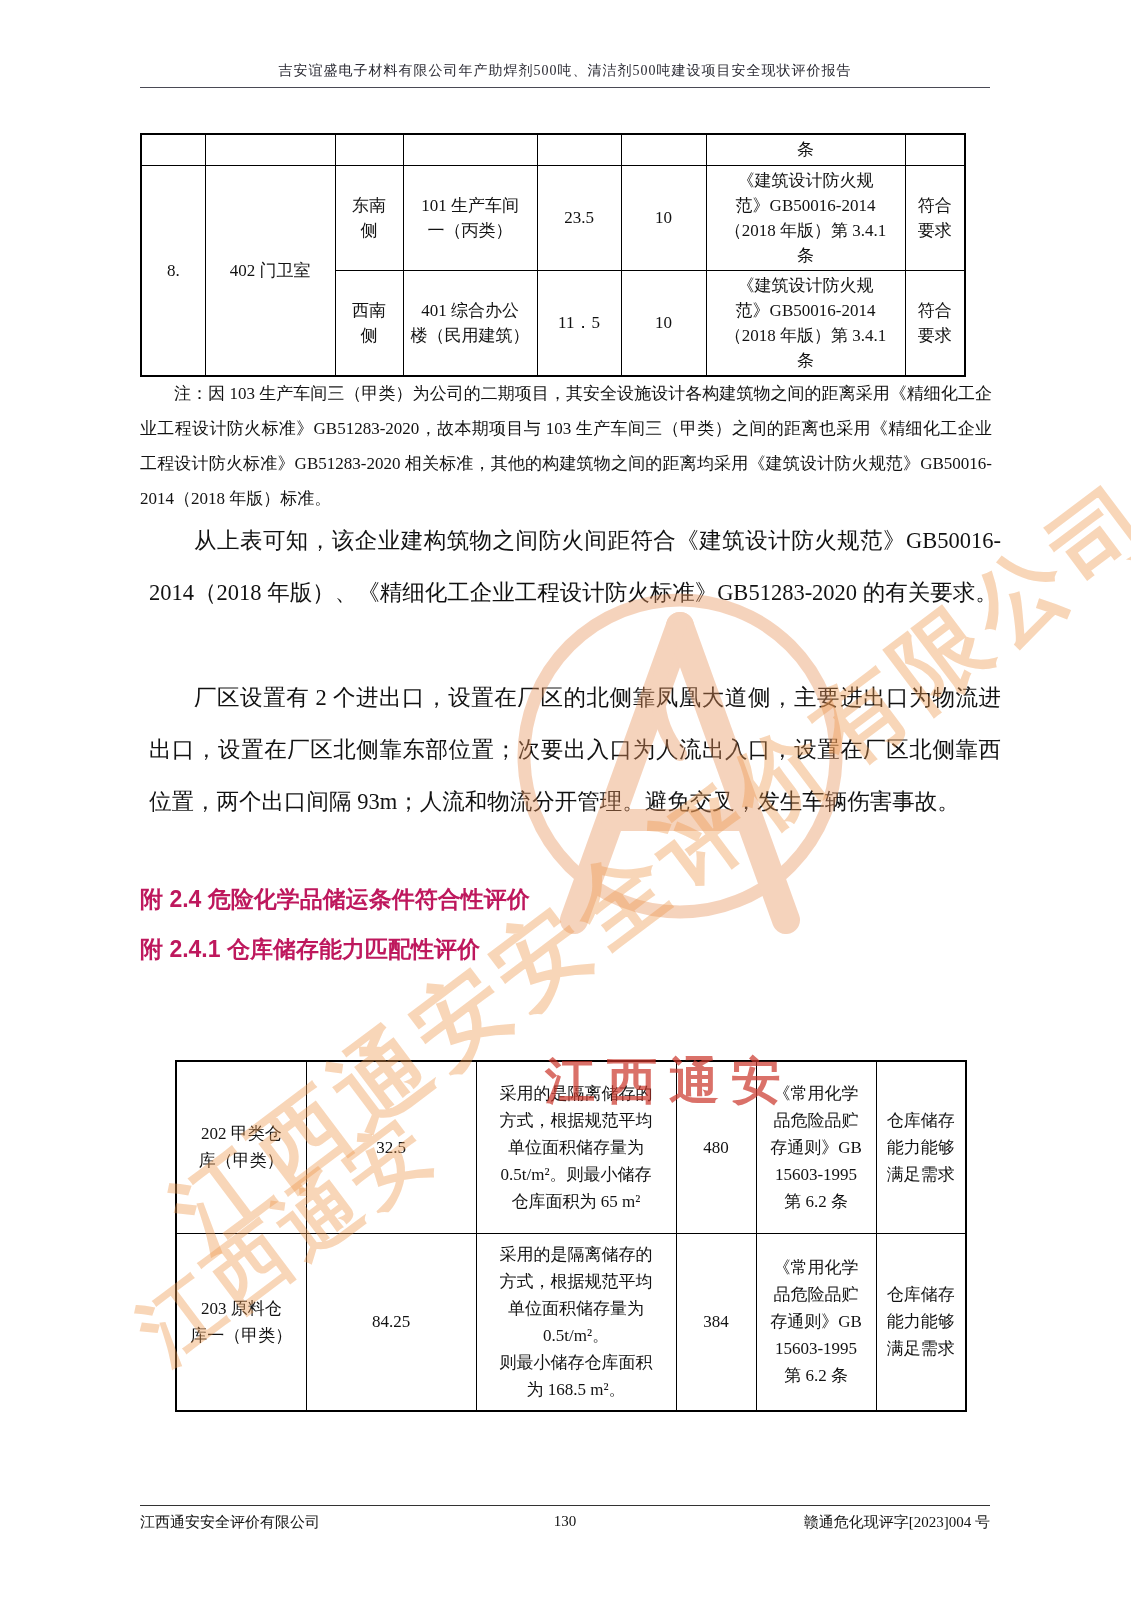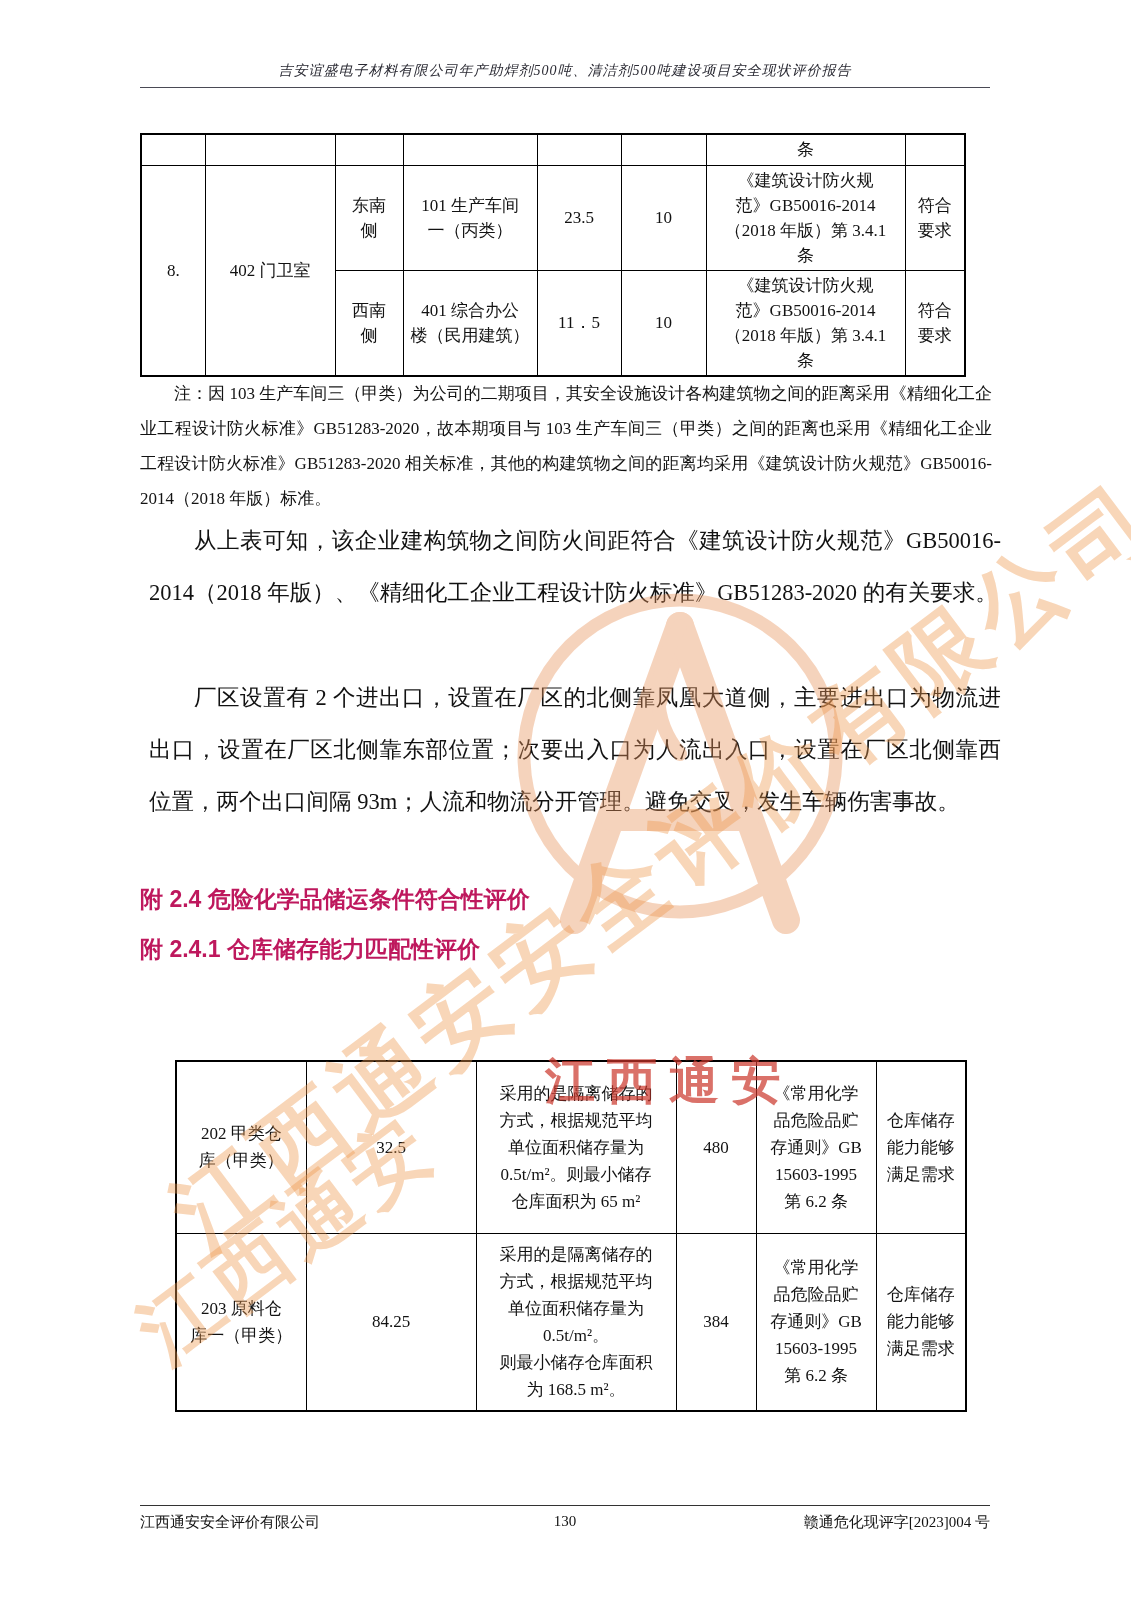--- a/index.html
+++ b/index.html
@@ -13,7 +13,7 @@
   .header {
     position:absolute; left:140px; top:62px; width:850px;
     text-align:center; font-size:14px; letter-spacing:1px; color:#2a2a33;
-    padding-bottom:7px; border-bottom:1.5px solid #4a4a55;font-style:italic;
+    padding-bottom:7px; border-bottom:1.5px solid #4a4a55;
   }
 
   

